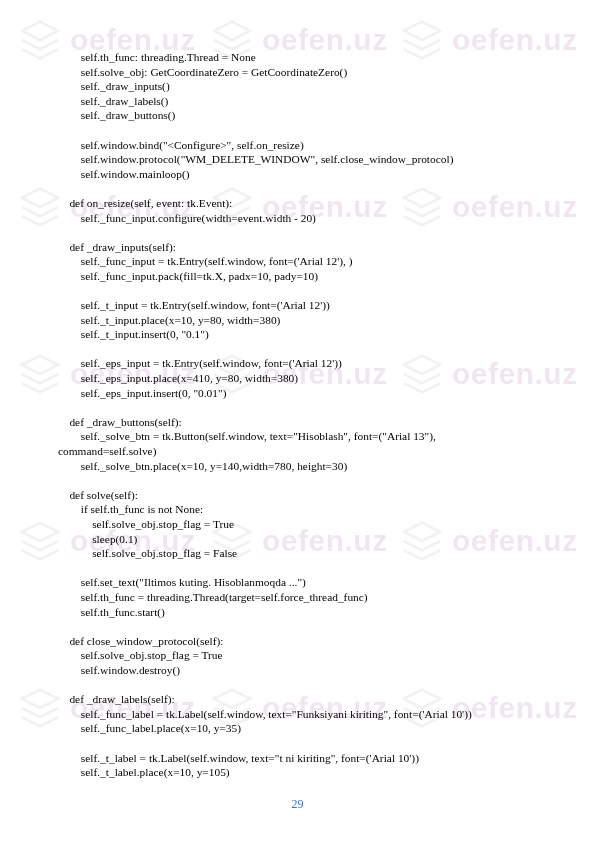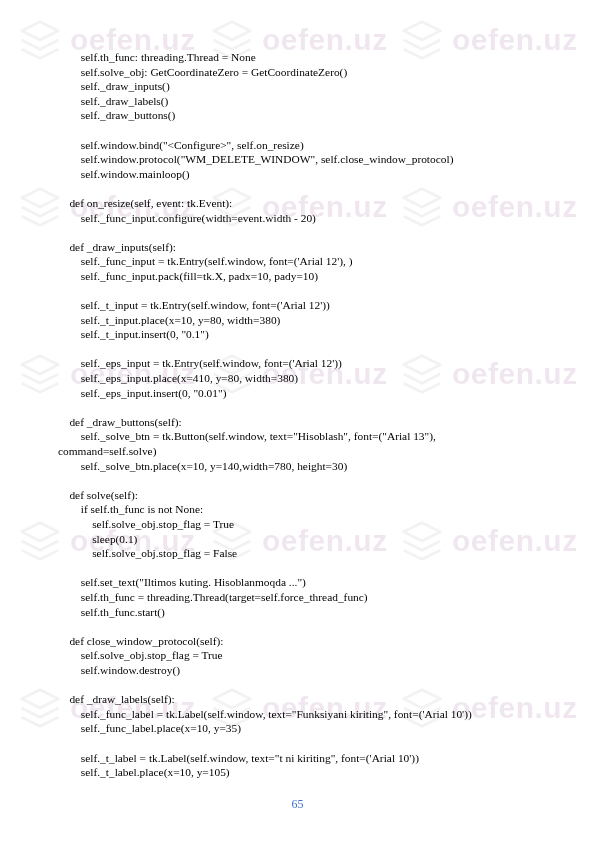--- a/index.html
+++ b/index.html
@@ -241,6 +241,6 @@
         self._t_label.place(x=10, y=105)</div>
 </div>
 
-<div class="page-num">65</div>
+<div class="page-num">29</div>
 
 </body></html>

